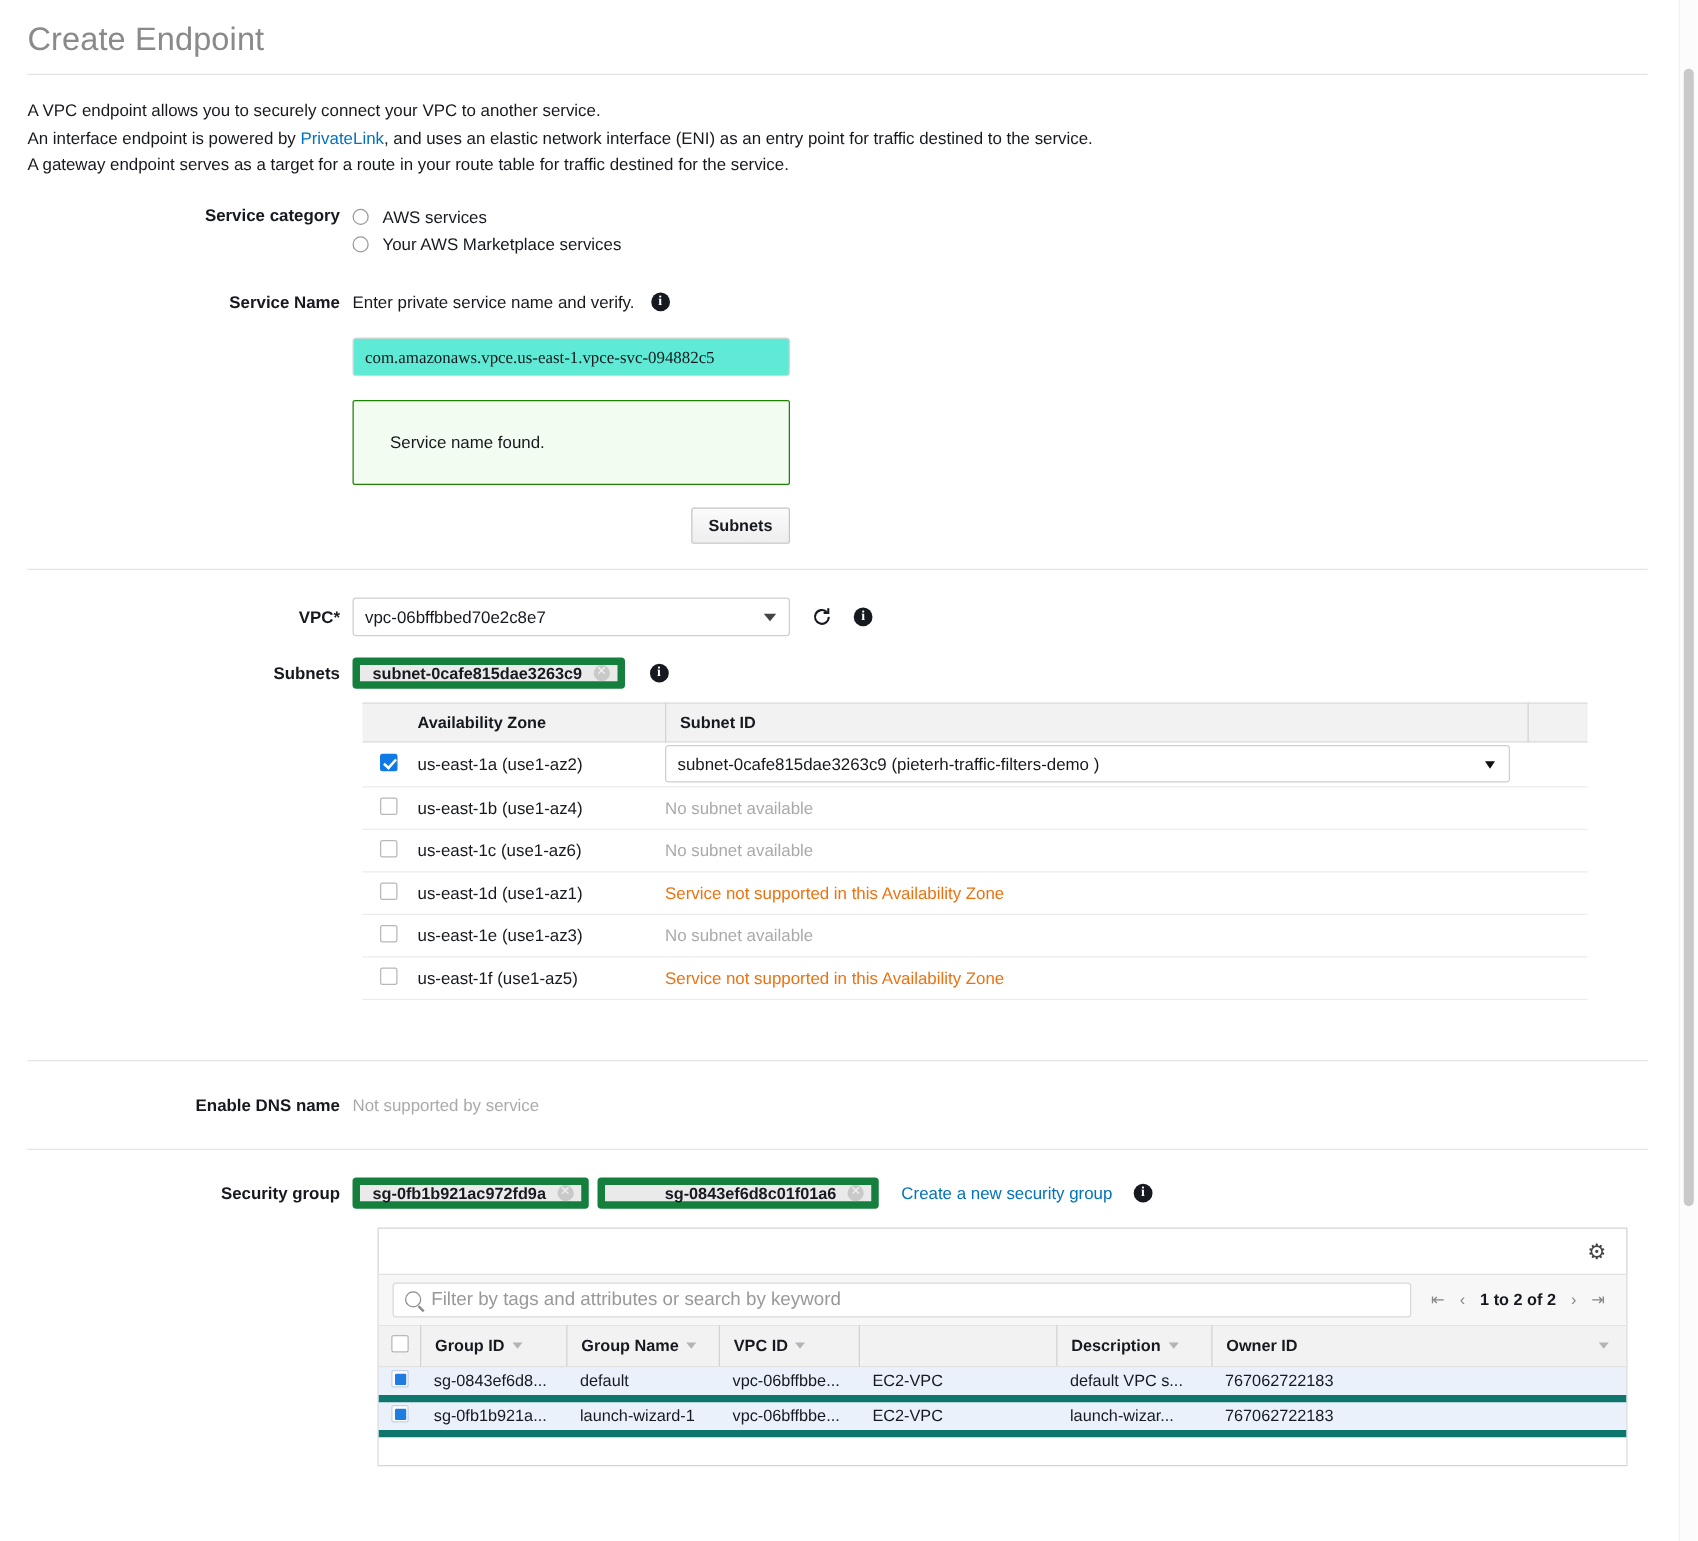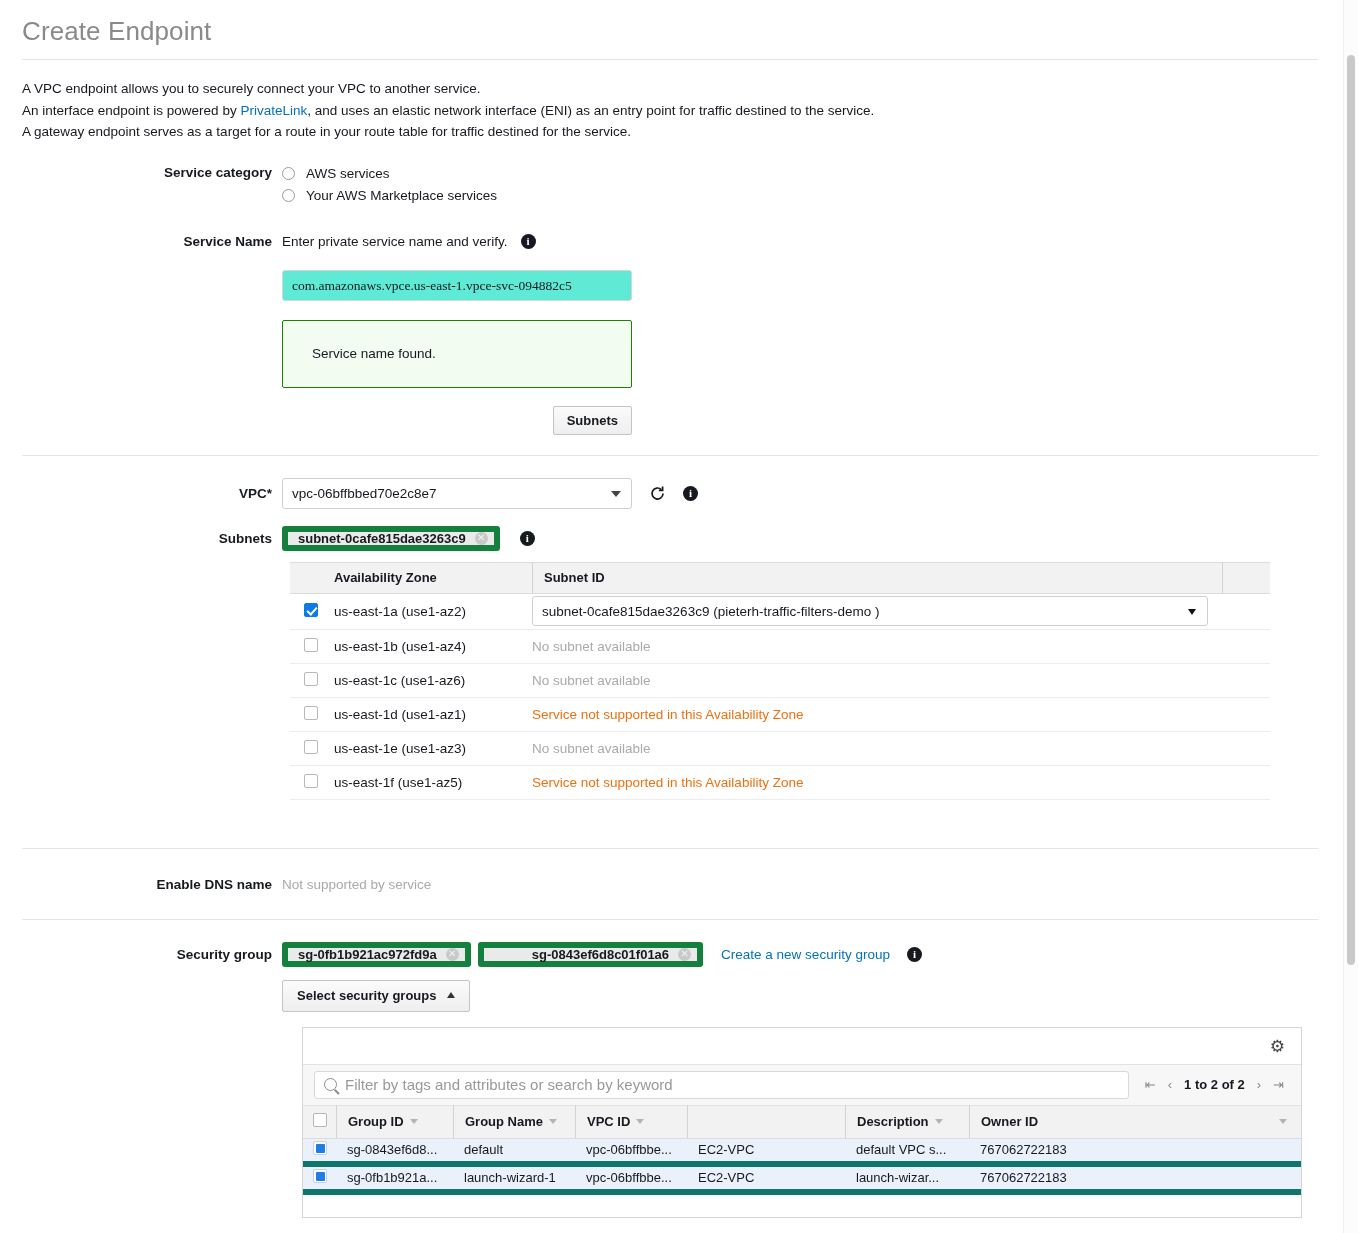--- a/index.html
+++ b/index.html
@@ -432,15 +432,6 @@
     </div>
   </div>
 
-  <div class="row" style="margin-top:13px;">
-    <div class="lbl"></div>
-    <div class="fld">
-      <button class="btn" style="height:32px; line-height:30px; padding:0 14px;">
-        <span>Select security groups</span>
-        <span style="display:inline-block; width:0;height:0;border-left:4.5px solid transparent;border-right:4.5px solid transparent;border-bottom:6px solid #333; margin-left:7px; vertical-align:2px;"></span>
-      </button>
-    </div>
-  </div>
 
   <div class="sg-panel" style="margin-left:302px; margin-top:15px;">
     <div class="sg-gear-bar">

